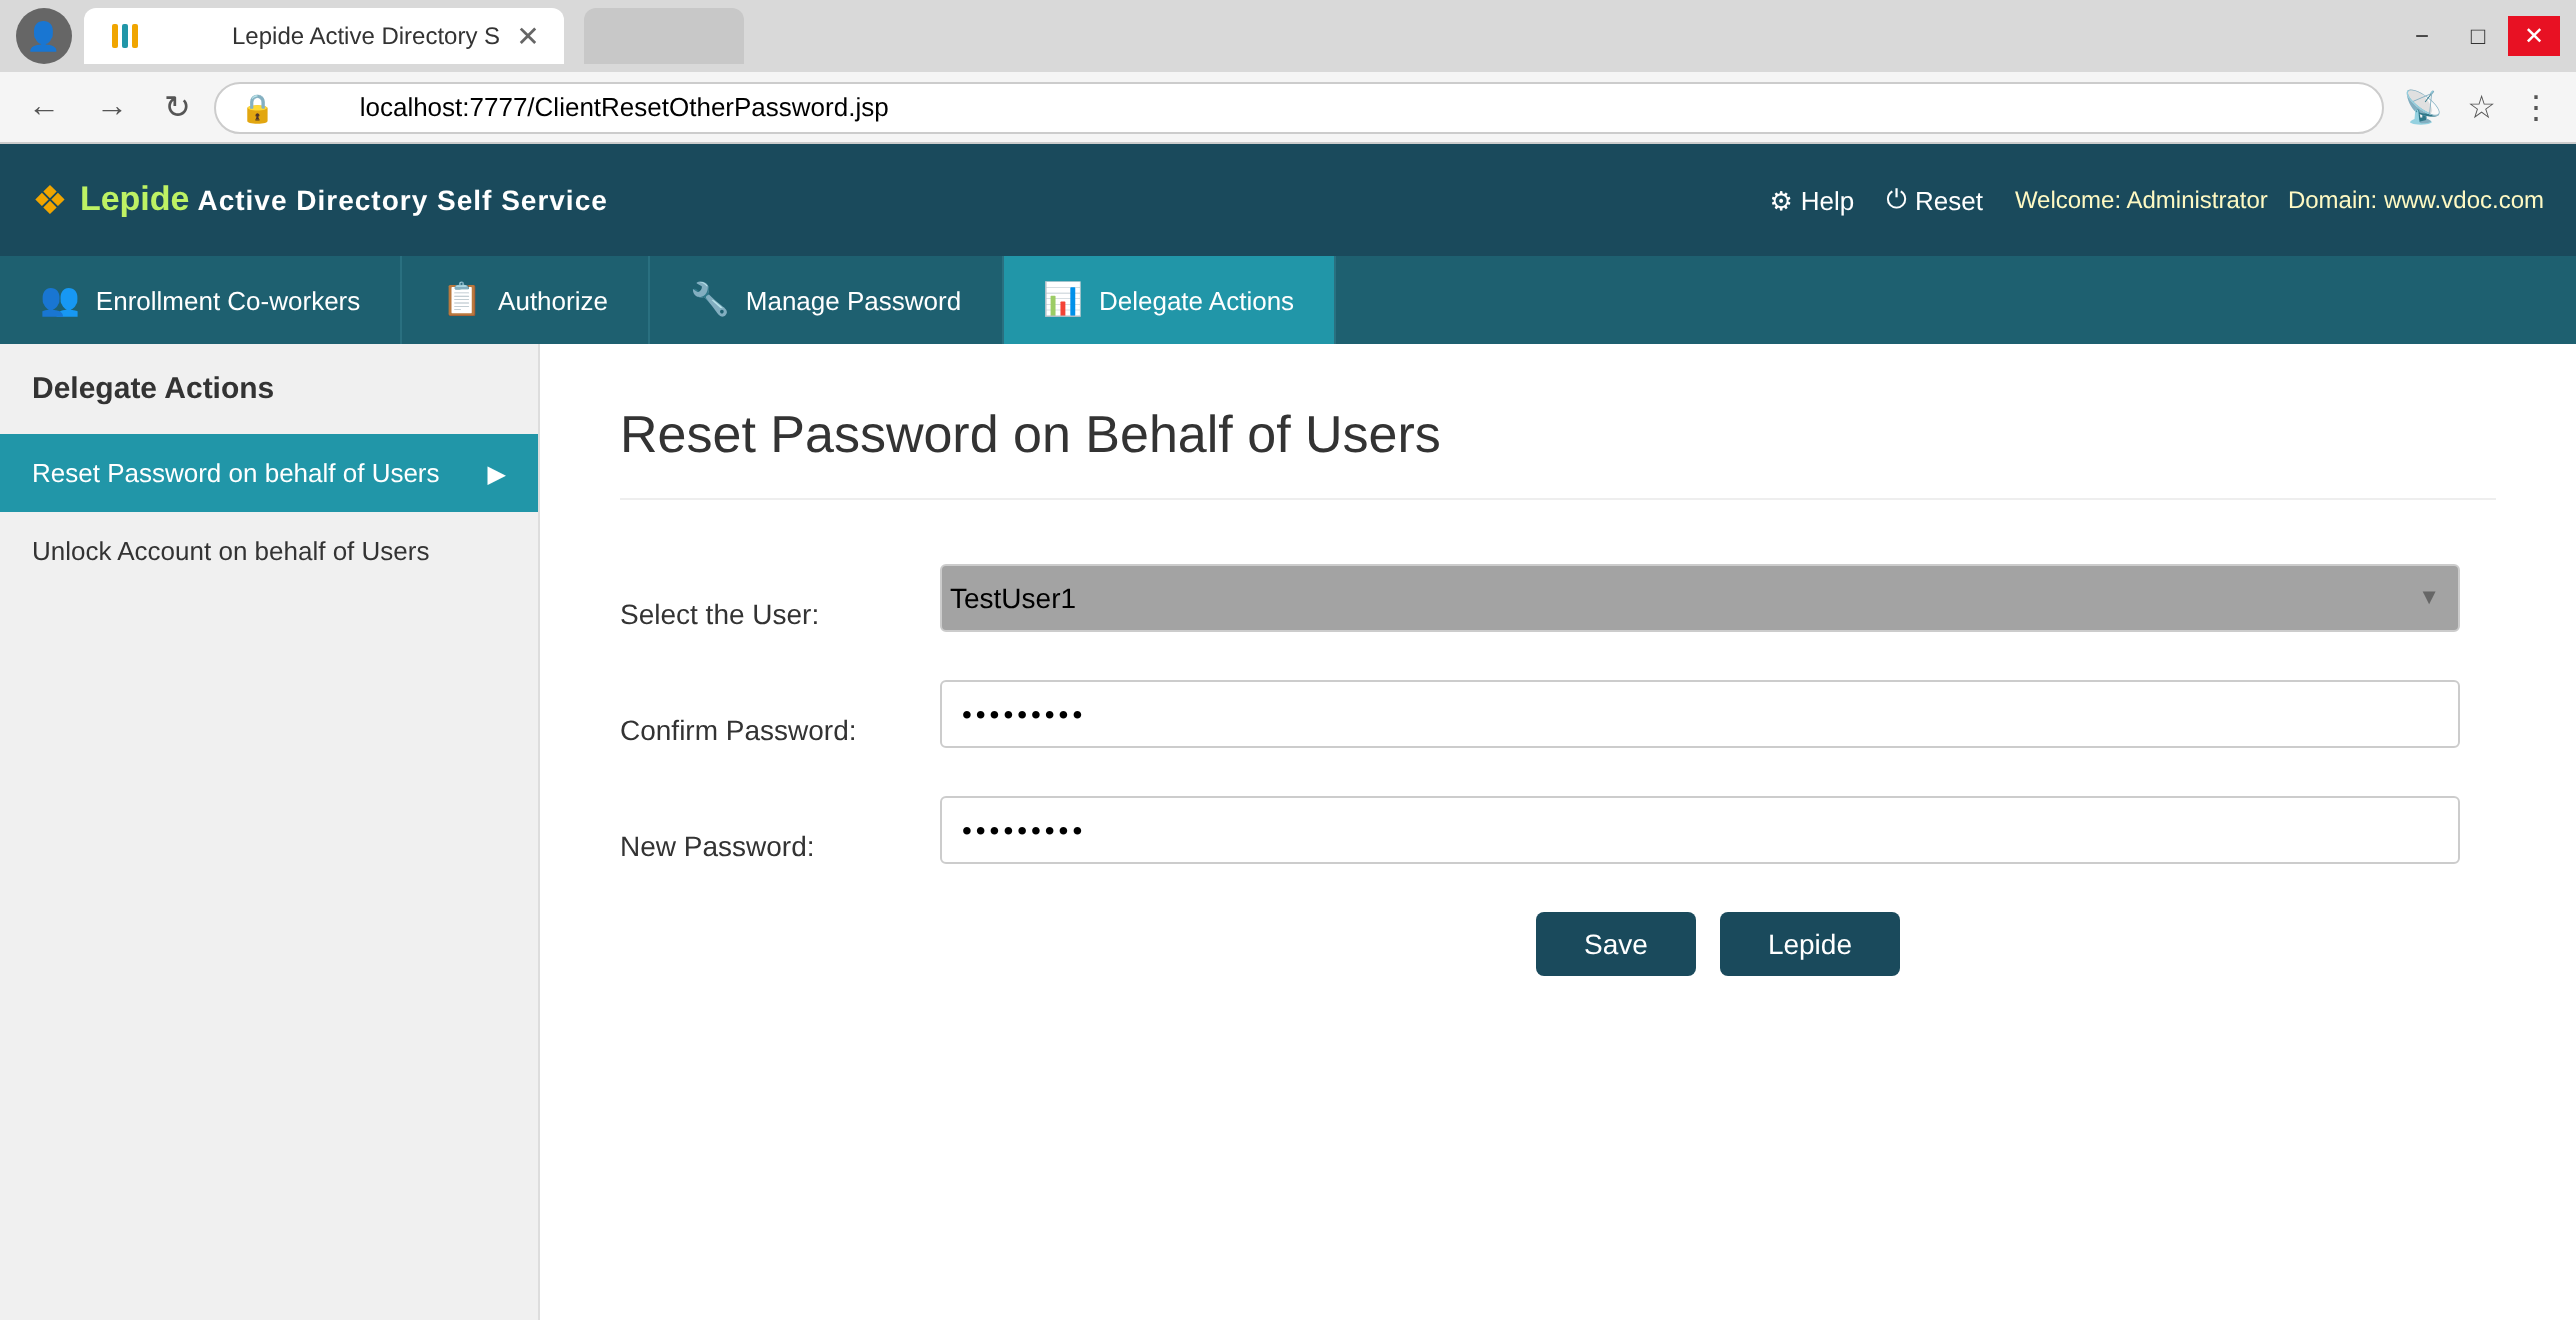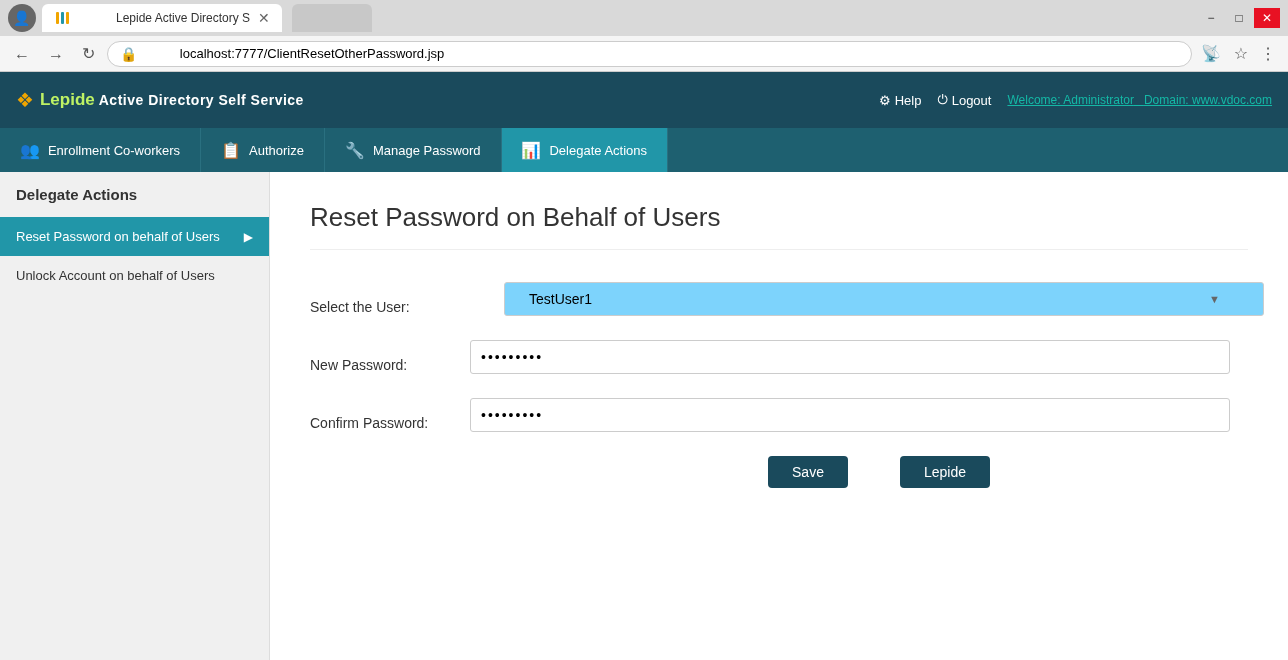--- a/index.html
+++ b/index.html
@@ -127,7 +127,7 @@
     </span>
     <span class="header-link">
       <span>⏻</span>
-      <span>Logout</span>
+      <span>Reset</span>
     </span>
     <span class="header-info">
       <span>Welcome: Administrator</span>

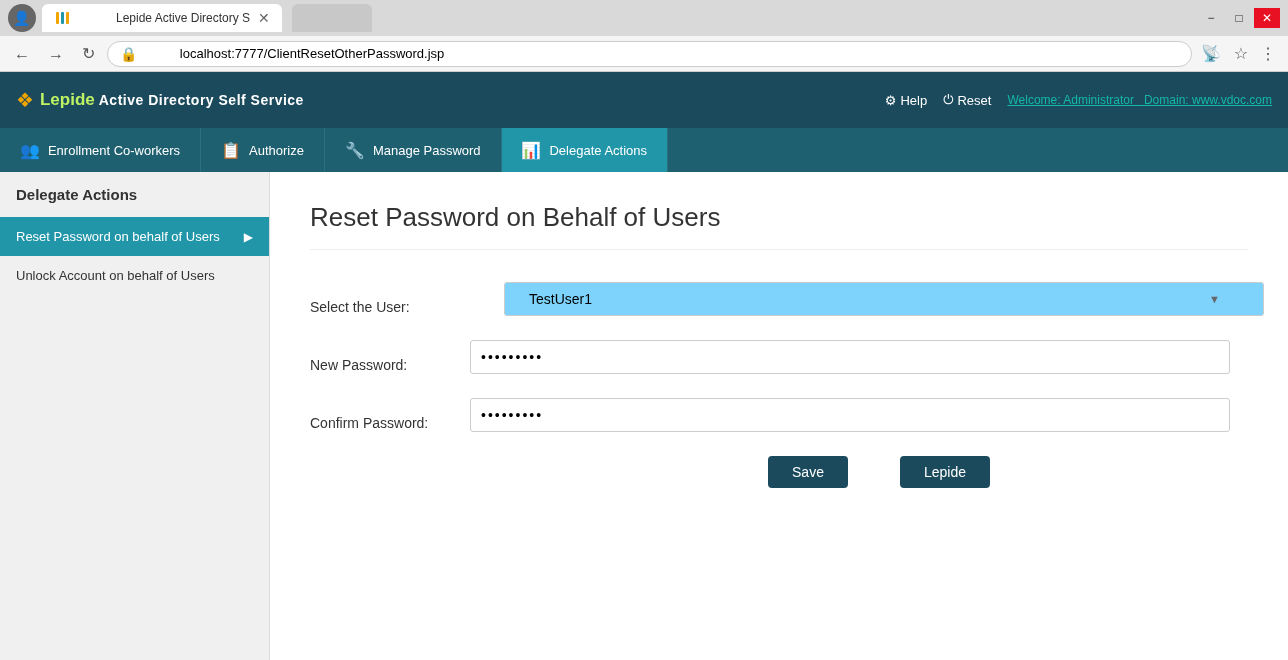--- a/index.html
+++ b/index.html
@@ -30,7 +30,7 @@
     .logo-tagline { color: #fff; font-size: 14px; font-weight: bold; letter-spacing: 0.5px; }
     .header-right { margin-left: auto; display: flex; align-items: center; gap: 16px; color: #fff; font-size: 13px; }
     .header-link { display: flex; align-items: center; gap: 4px; color: #fff; cursor: pointer; }
-    .header-info { color: #14b8a6; font-size: 12px; text-decoration: underline; }
+    .header-info { color: #fef9c3; font-size: 12px; }
 
     
     .nav-menu { background: #1e6070; display: flex; align-items: stretch; height: 44px; }

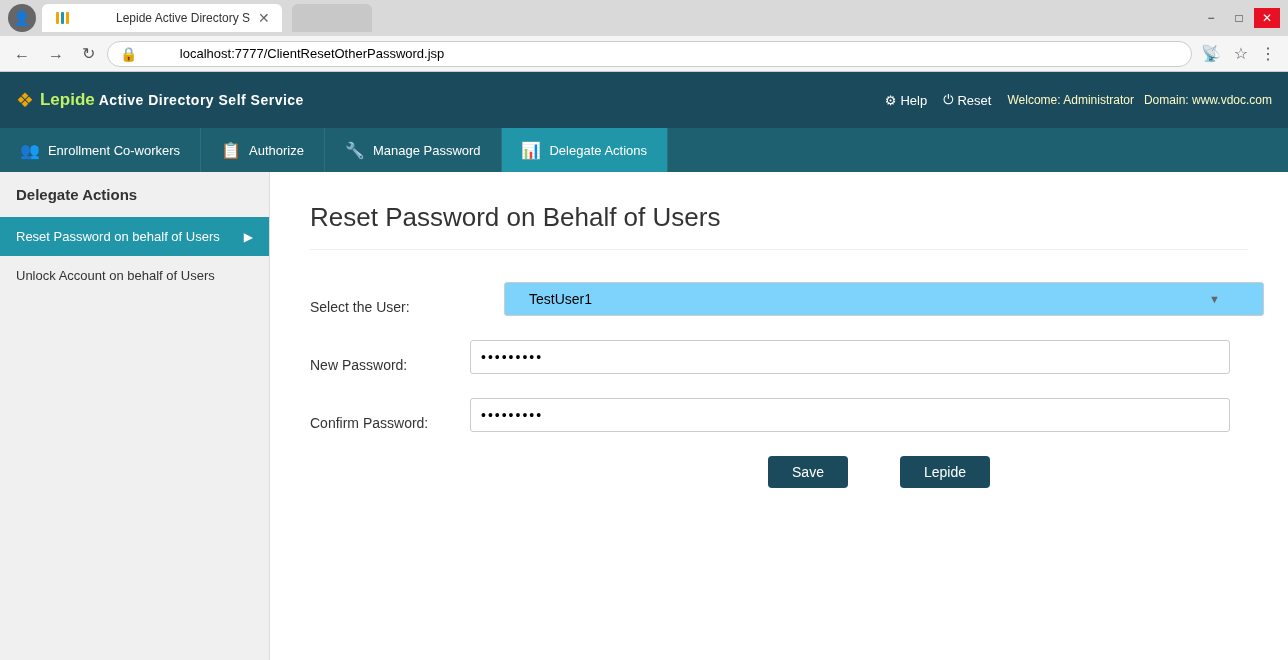--- a/index.html
+++ b/index.html
@@ -55,7 +55,7 @@
     .form-row { display: flex; align-items: center; margin-bottom: 24px; }
     .form-label { width: 160px; font-size: 14px; color: #333; flex-shrink: 0; margin-top: 16px; }
     .form-control { flex: 1; max-width: 760px; }
-    .form-select { width: 100%; height: 34px; border: 1px solid #ccc; border-radius: 3px; padding: 0 24px; font-size: 14px; background: #7dd3fc; appearance: none; -webkit-appearance: none; cursor: pointer; margin-left: 34px; }
+    .form-select { width: 100%; height: 34px; border: 1px solid #ccc; border-radius: 3px; padding: 0 4px; font-size: 14px; background: #a3a3a3; appearance: none; -webkit-appearance: none; cursor: pointer; }
     .select-wrapper { position: relative; }
     .select-wrapper::after { content: '▼'; position: absolute; right: 10px; top: 50%; transform: translateY(-50%); font-size: 11px; color: #666; pointer-events: none; }
     .form-input { width: 100%; height: 34px; border: 1px solid #ccc; border-radius: 3px; padding: 0 10px; font-size: 14px; }

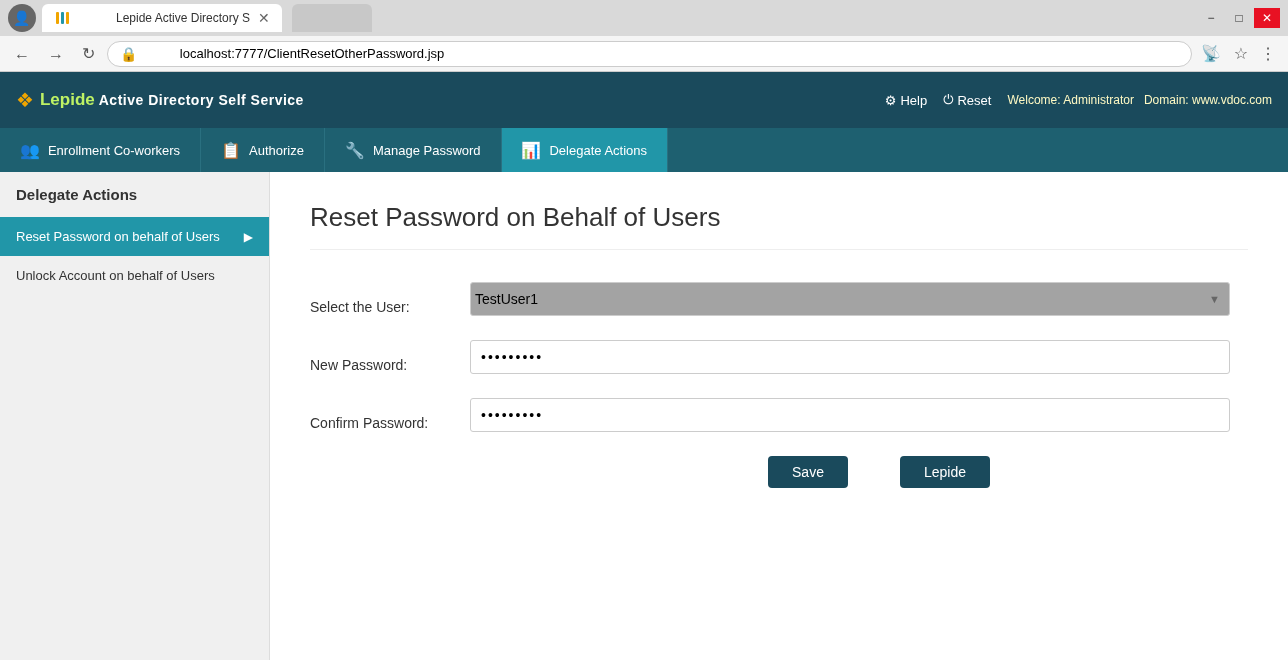--- a/index.html
+++ b/index.html
@@ -185,19 +185,19 @@
     </div>
 
     <div class="form-row">
+      <div class="form-label">Confirm Password:</div>
+      <div class="form-control">
+        <input type="password" class="form-input" value="password1" style="">
+      </div>
+    </div>
+
+    <div class="form-row">
       <div class="form-label">New Password:</div>
       <div class="form-control">
         <input type="password" class="form-input" value="password1" style="">
       </div>
     </div>
 
-    <div class="form-row">
-      <div class="form-label">Confirm Password:</div>
-      <div class="form-control">
-        <input type="password" class="form-input" value="password1" style="">
-      </div>
-    </div>
-
     <div class="form-actions">
       <button class="btn btn-primary">Save</button>
       <button class="btn btn-secondary">Lepide</button>

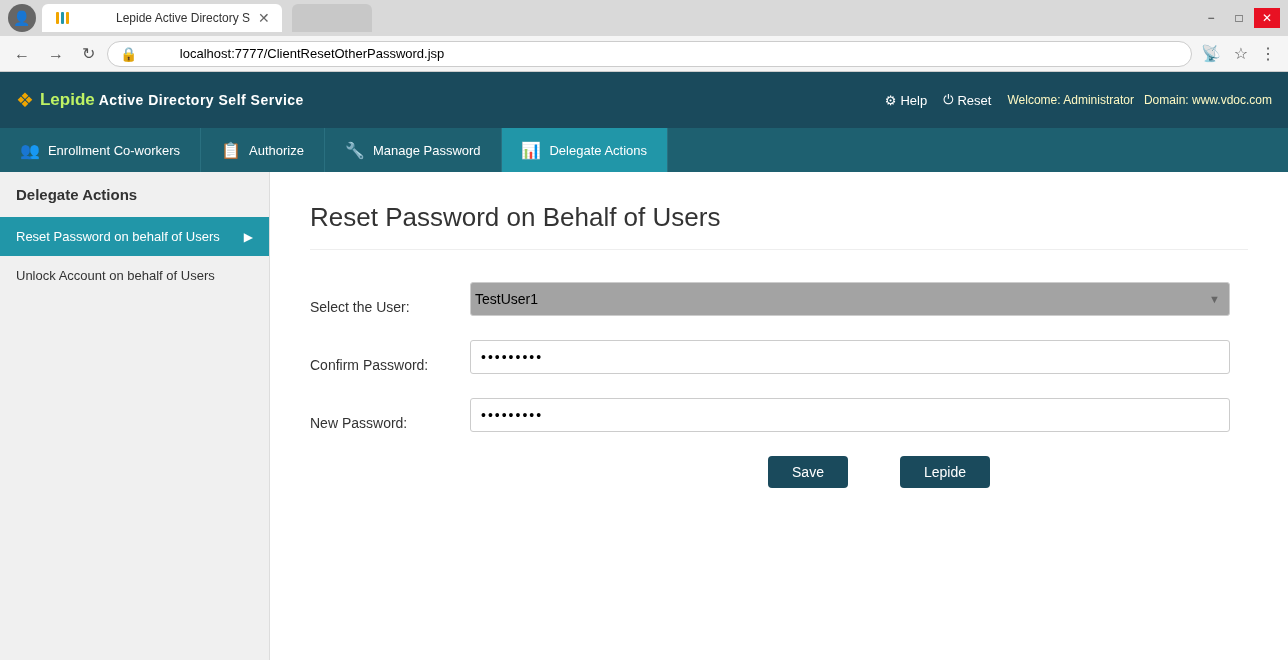--- a/index.html
+++ b/index.html
@@ -62,7 +62,7 @@
     .form-input[type="password"] { letter-spacing: 2px; }
 
     .form-actions { display: flex; gap: 12px; justify-content: center; margin-top: 20px; padding-left: 160px; }
-    .btn { padding: 8px 24px; border: none; border-radius: 4px; font-size: 14px; cursor: pointer; margin-left: 40px; }
+    .btn { padding: 8px 24px; border: none; border-radius: 4px; font-size: 14px; cursor: pointer; }
     .btn-primary { background: #1a4a5c; color: #fff; }
     .btn-secondary { background: #1a4a5c; color: #fff; }
 

